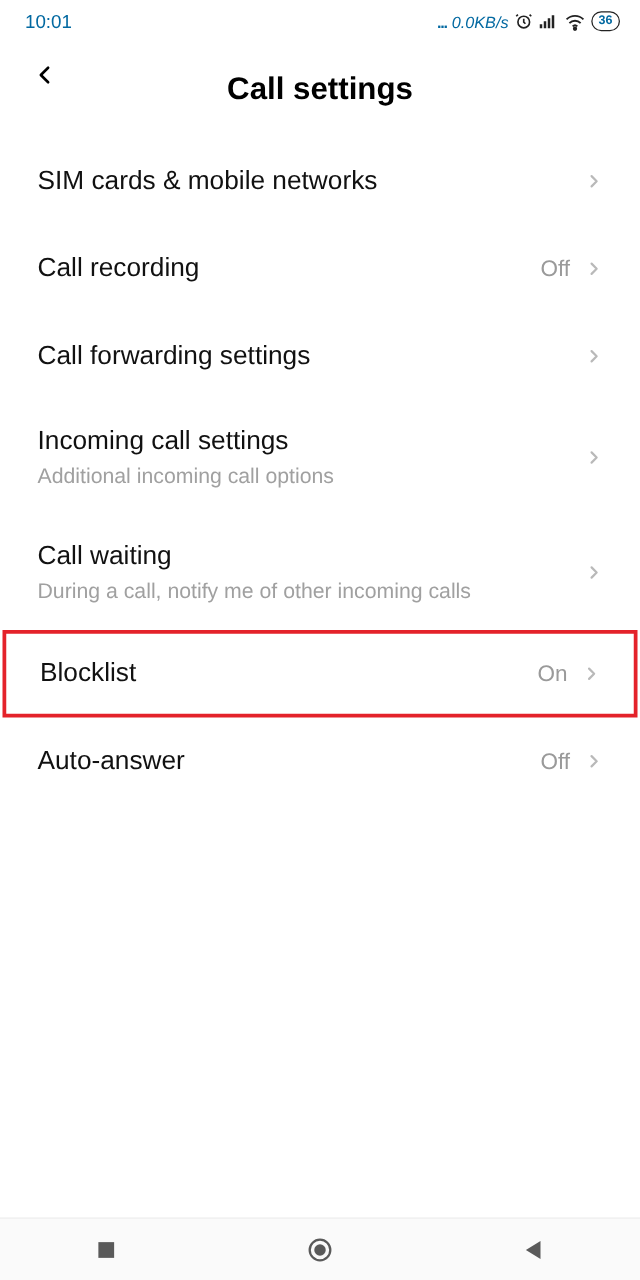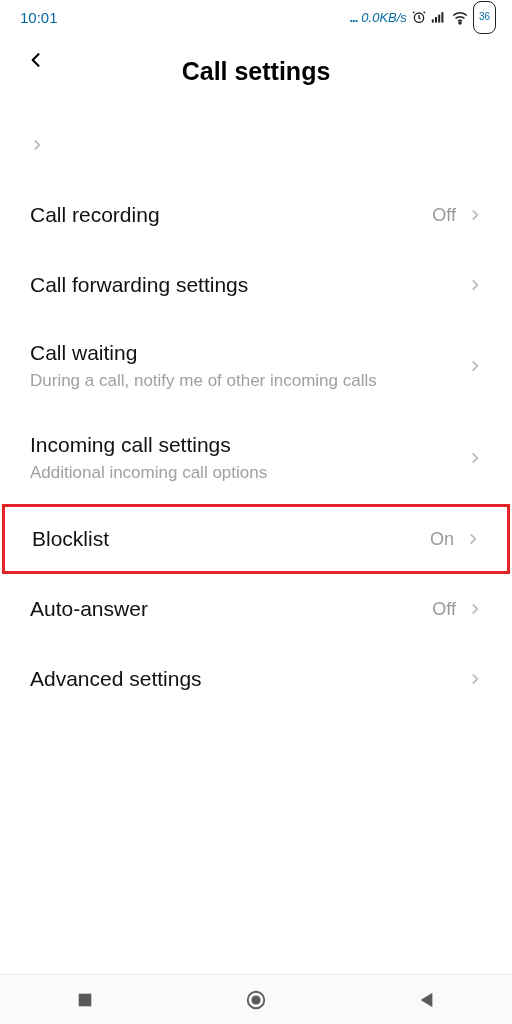--- a/index.html
+++ b/index.html
@@ -38,8 +38,8 @@
       padding: 0 5px;
       font-size: 10px;
       line-height: 14px;
-      height: 33px;
-      font-weight: 400;
+      height: 16px;
+      font-weight: 700;
     }
     .header {
       height: 52px;

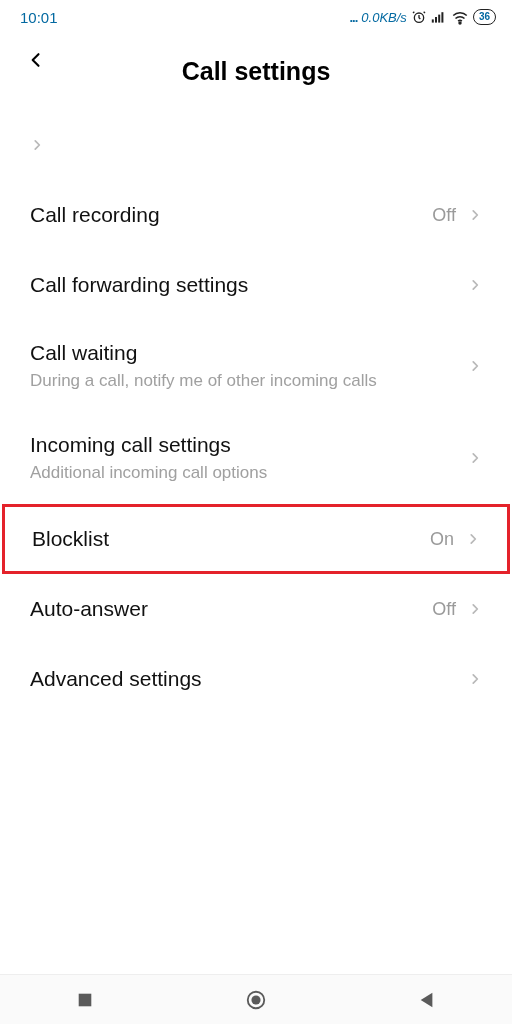--- a/index.html
+++ b/index.html
@@ -167,6 +167,9 @@
 
 <div class="list" id="rows">
     <div class="row">
+      <div class="row-main">
+        <div class="row-title">SIM cards &amp; mobile networks</div>
+      </div>
       <svg class="chev" width="14" height="18" viewBox="0 0 24 24" fill="none" stroke="currentColor" stroke-width="3" stroke-linecap="round" stroke-linejoin="round">
         <polyline points="9 5 16 12 9 19"></polyline>
       </svg>

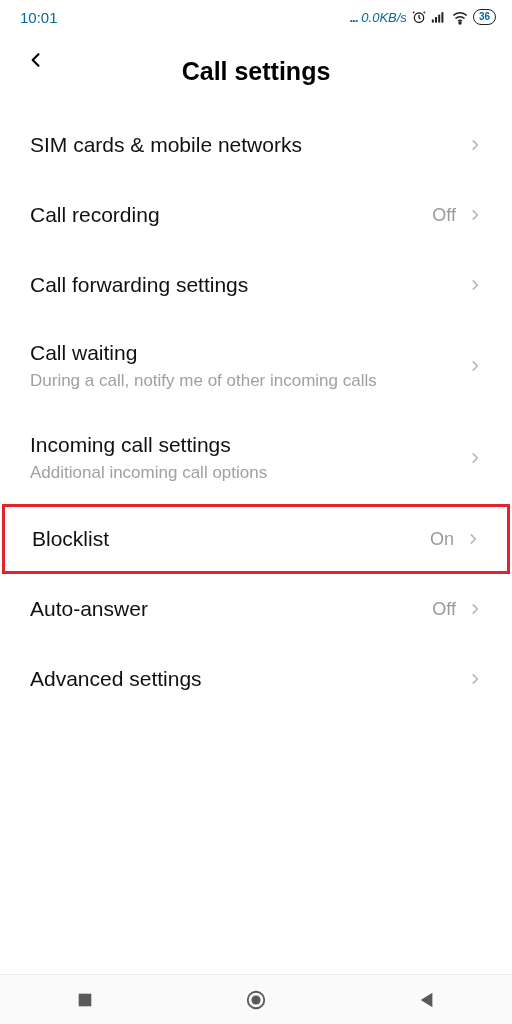--- a/index.html
+++ b/index.html
@@ -193,17 +193,17 @@
     </div>
     <div class="row">
       <div class="row-main">
+        <div class="row-title">Incoming call settings</div>
+        <div class="row-sub">Additional incoming call options</div>
+      </div>
+      <svg class="chev" width="14" height="18" viewBox="0 0 24 24" fill="none" stroke="currentColor" stroke-width="3" stroke-linecap="round" stroke-linejoin="round">
+        <polyline points="9 5 16 12 9 19"></polyline>
+      </svg>
+    </div>
+    <div class="row">
+      <div class="row-main">
         <div class="row-title">Call waiting</div>
         <div class="row-sub">During a call, notify me of other incoming calls</div>
-      </div>
-      <svg class="chev" width="14" height="18" viewBox="0 0 24 24" fill="none" stroke="currentColor" stroke-width="3" stroke-linecap="round" stroke-linejoin="round">
-        <polyline points="9 5 16 12 9 19"></polyline>
-      </svg>
-    </div>
-    <div class="row">
-      <div class="row-main">
-        <div class="row-title">Incoming call settings</div>
-        <div class="row-sub">Additional incoming call options</div>
       </div>
       <svg class="chev" width="14" height="18" viewBox="0 0 24 24" fill="none" stroke="currentColor" stroke-width="3" stroke-linecap="round" stroke-linejoin="round">
         <polyline points="9 5 16 12 9 19"></polyline>

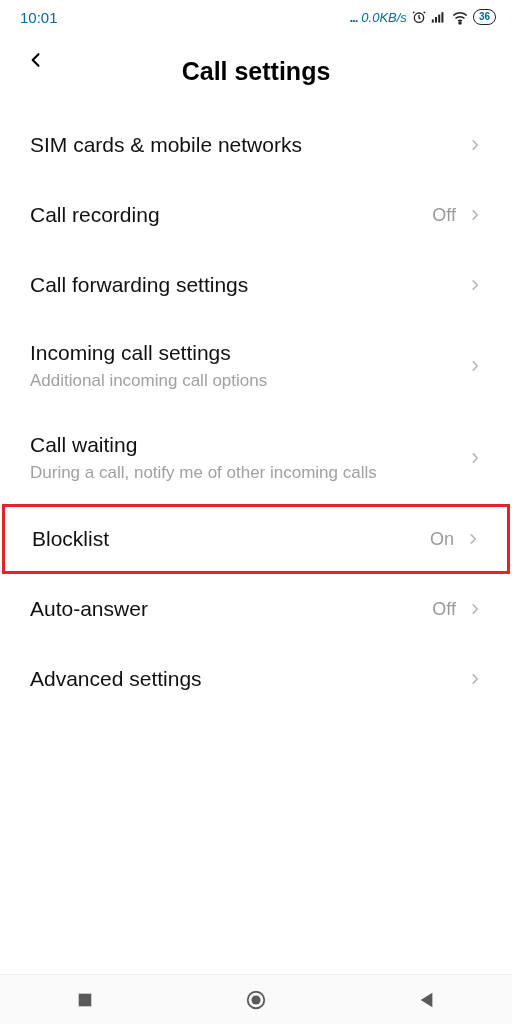--- a/index.html
+++ b/index.html
@@ -227,14 +227,6 @@
         <polyline points="9 5 16 12 9 19"></polyline>
       </svg>
     </div>
-    <div class="row">
-      <div class="row-main">
-        <div class="row-title">Advanced settings</div>
-      </div>
-      <svg class="chev" width="14" height="18" viewBox="0 0 24 24" fill="none" stroke="currentColor" stroke-width="3" stroke-linecap="round" stroke-linejoin="round">
-        <polyline points="9 5 16 12 9 19"></polyline>
-      </svg>
-    </div>
   </div>
 
 <div class="navbar">

